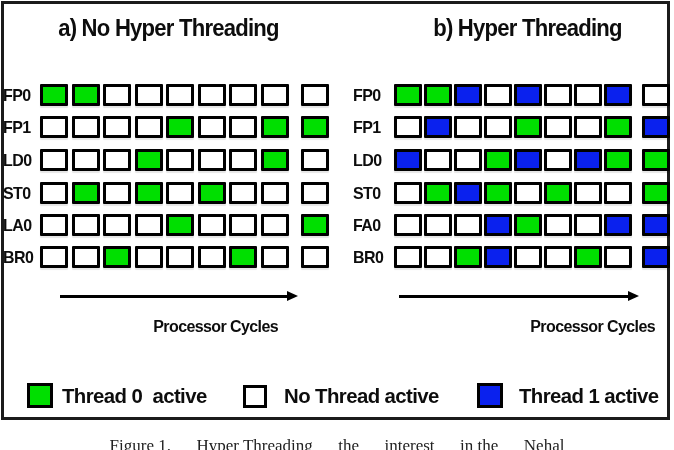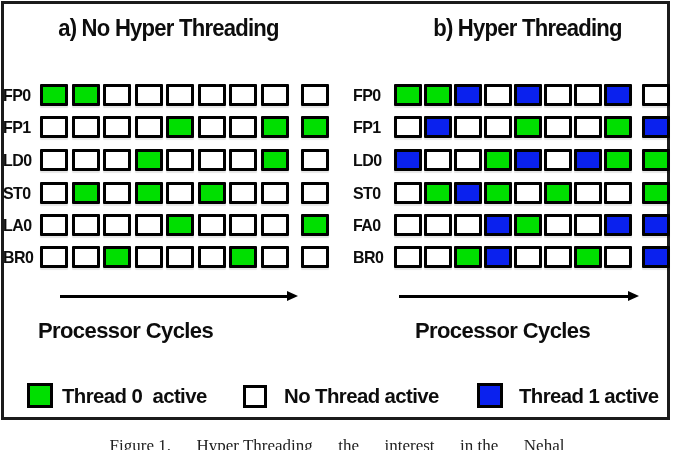--- a/index.html
+++ b/index.html
@@ -37,7 +37,7 @@
     border-bottom:5.5px solid transparent;
   }
   .axis-label{
-    position:absolute;text-align:left;font-size:22px;font-weight:bold;
+    position:absolute;text-align:right;font-size:16px;font-weight:bold;
     color:#0d0d0d;letter-spacing:-0.6px;white-space:nowrap;
   }
   .legend{position:absolute;left:0;top:0;width:674px;height:0;}

